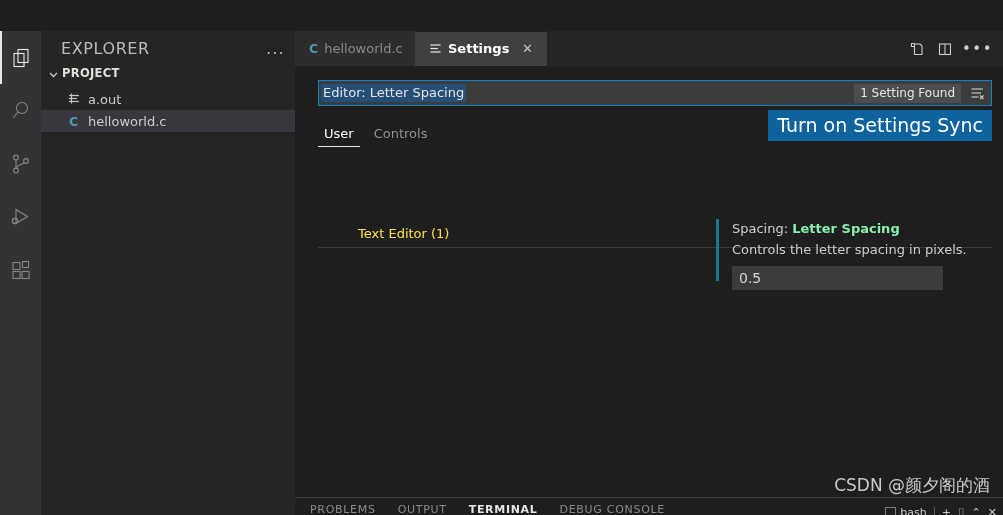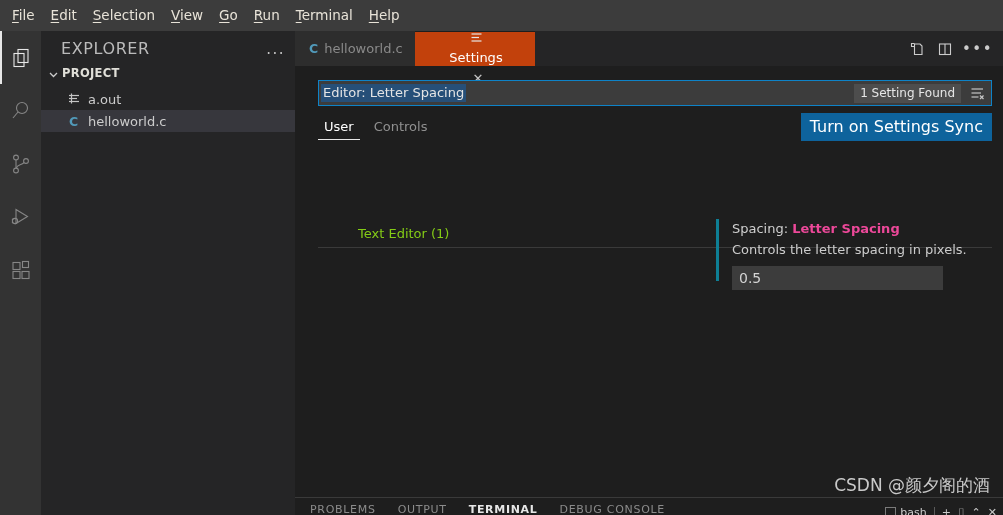--- a/index.html
+++ b/index.html
@@ -279,16 +279,6 @@
 
 <div id="app">
 
-  <div class="menubar">
-    <div class="menu-item"><u>F</u>ile</div>
-    <div class="menu-item"><u>E</u>dit</div>
-    <div class="menu-item"><u>S</u>election</div>
-    <div class="menu-item"><u>V</u>iew</div>
-    <div class="menu-item"><u>G</u>o</div>
-    <div class="menu-item"><u>R</u>un</div>
-    <div class="menu-item"><u>T</u>erminal</div>
-    <div class="menu-item"><u>H</u>elp</div>
-  </div>
 
   <div class="activitybar">
     <div class="act-item active">

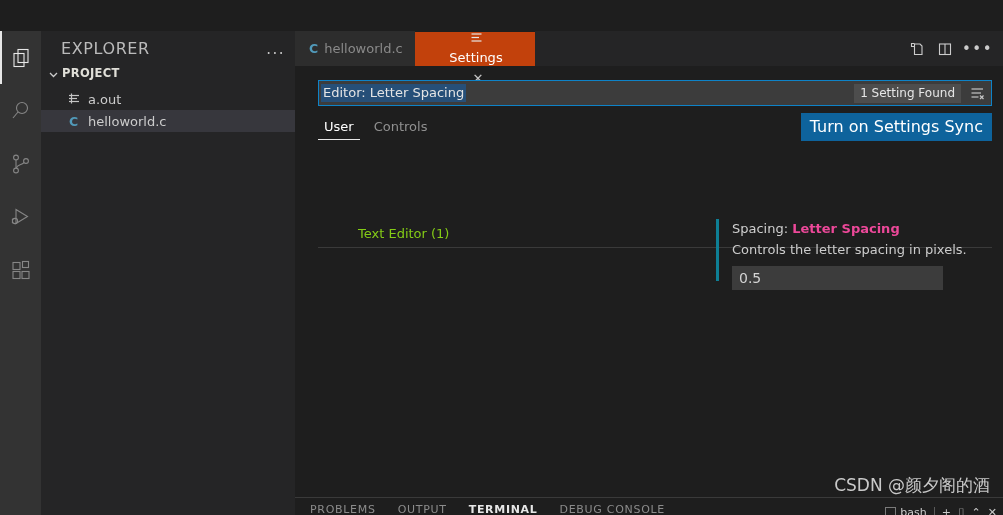--- a/index.html
+++ b/index.html
@@ -106,7 +106,7 @@
     font-size: 13px; cursor: pointer; position: relative;
   }
   .tab.active {
-    background: #c2410c; color: #ffffff; font-weight: normal; flex-direction: column;
+    background: #404040; color: #ffffff; font-weight: bold;
   }
   .tab.active::before {
     content: ""; position: absolute; left: 0; right: 0; top: 0; height: 1px;

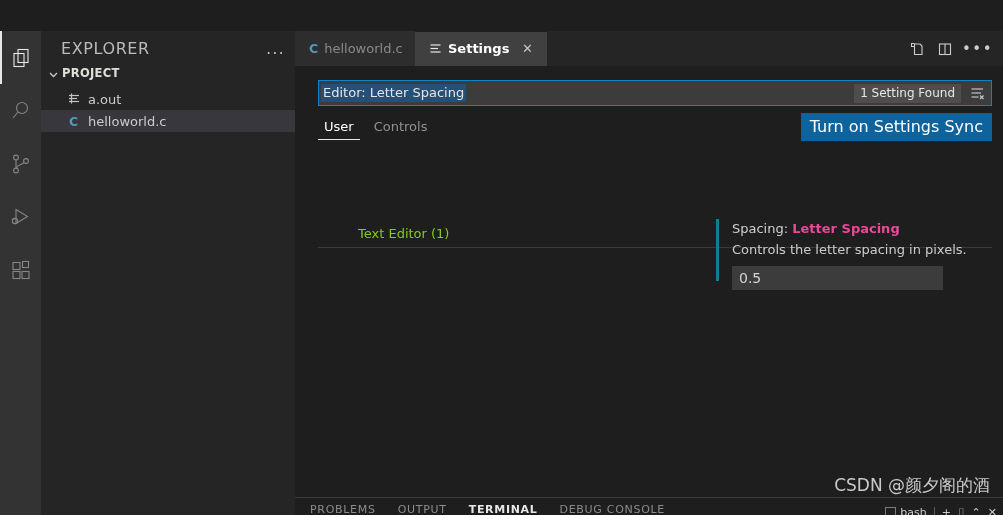--- a/index.html
+++ b/index.html
@@ -172,7 +172,7 @@
   .filter-btn svg { stroke: #c5c5c5; fill: none; stroke-width: 1.2; }
 
   .tabs-row {
-    margin: 13px 0 0 23px; display: flex; align-items: flex-start;
+    margin: 13px 0 0 23px; display: flex; align-items: flex-end;
     position: relative; height: 28px;
   }
   .s-tab {

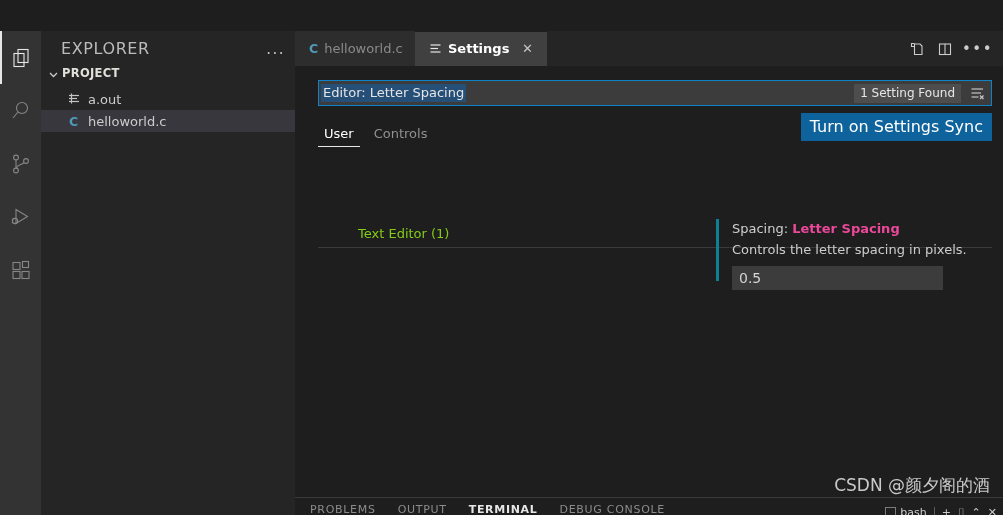--- a/index.html
+++ b/index.html
@@ -186,7 +186,7 @@
   }
   .sync-btn {
     position: absolute; right: 11px; bottom: 6px;
-    background: #0e639c; color: #ffffff; font-size: 16px;
+    background: #0e639c; color: #ffffff; font-size: 19px;
     padding: 4px 9px 5px 9px; cursor: pointer; white-space: nowrap;
   }
   .tabs-underline {

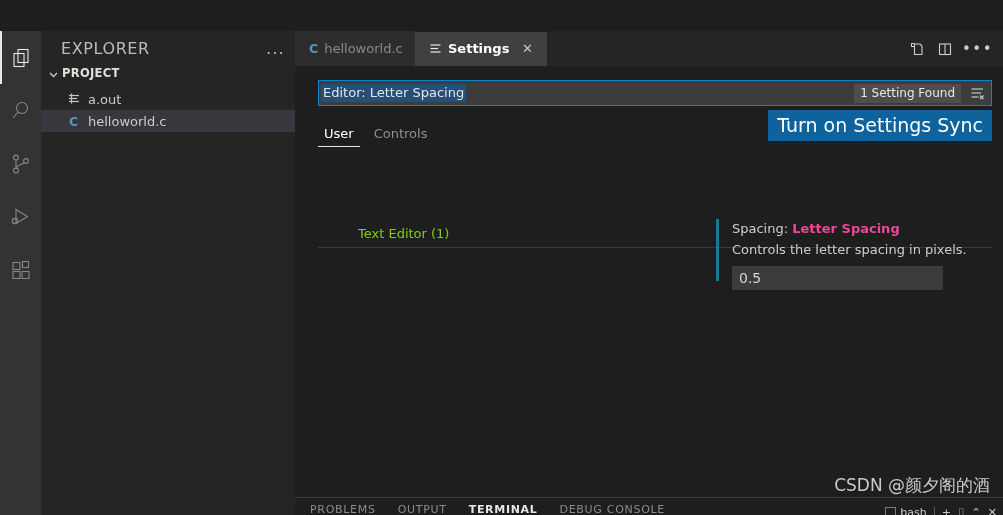--- a/index.html
+++ b/index.html
@@ -202,7 +202,7 @@
     width: 205px; padding: 7px 0 0 63px; flex-shrink: 0;
   }
   .toc-entry {
-    font-size: 13px; color: #84cc16; padding: 2px 0; cursor: pointer;
+    font-size: 13px; color: #fde047; padding: 2px 0; cursor: pointer;
     white-space: nowrap;
   }
   .settings-list { flex: 1; padding: 0; position: relative; }

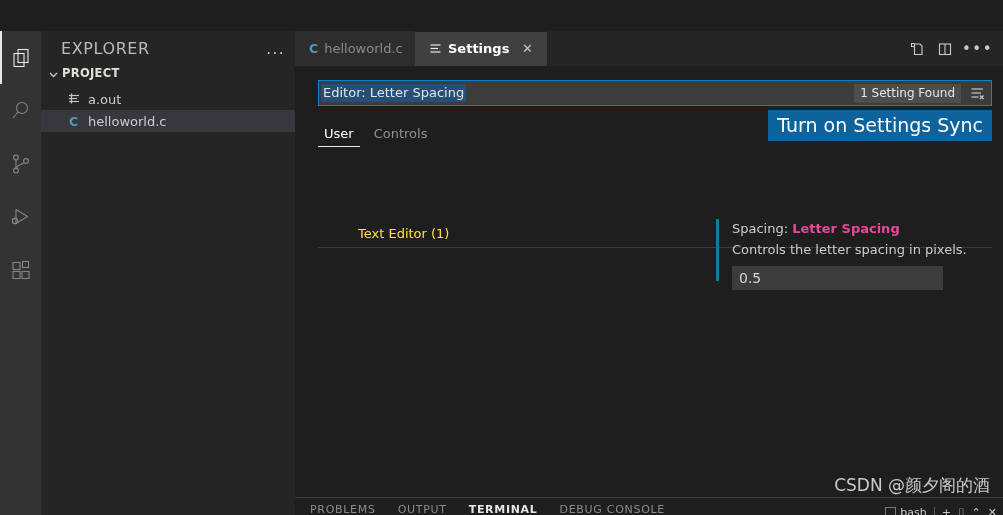--- a/index.html
+++ b/index.html
@@ -217,7 +217,7 @@
     font-size: 13px; color: #e7e7e7; margin-bottom: 6px;
   }
   .setting-title .cat { font-weight: normal; color: #cfcfcf; }
-  .setting-title .nm { font-weight: bold; color: #ec4899; }
+  .setting-title .nm { font-weight: bold; color: #86efac; }
   .setting-desc {
     font-size: 13px; color: #cccccc; margin-bottom: 9px;
   }

